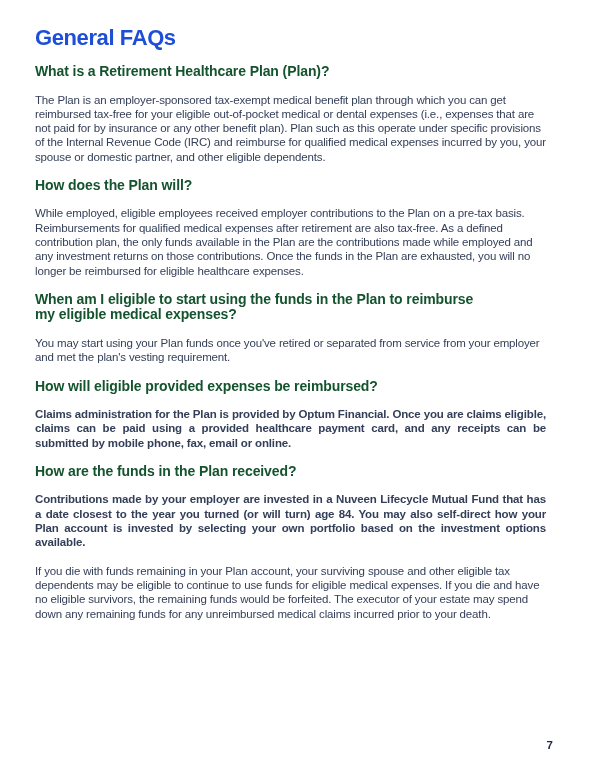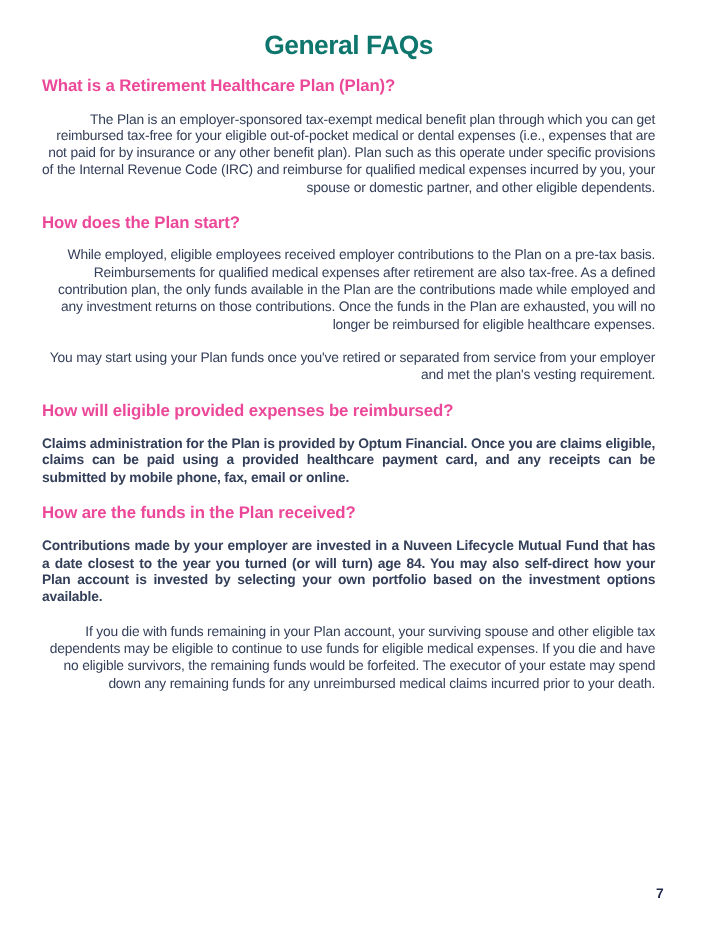--- a/index.html
+++ b/index.html
@@ -22,9 +22,8 @@
     line-height: 24px;
     font-weight: bold;
     letter-spacing: -0.4px;
-    color: #0f766e;
+    color: #1d4ed8;
     margin: 0 0 14px 0;
-    text-align: center;
   }
   .faq h2 {
     font-size: 14px;

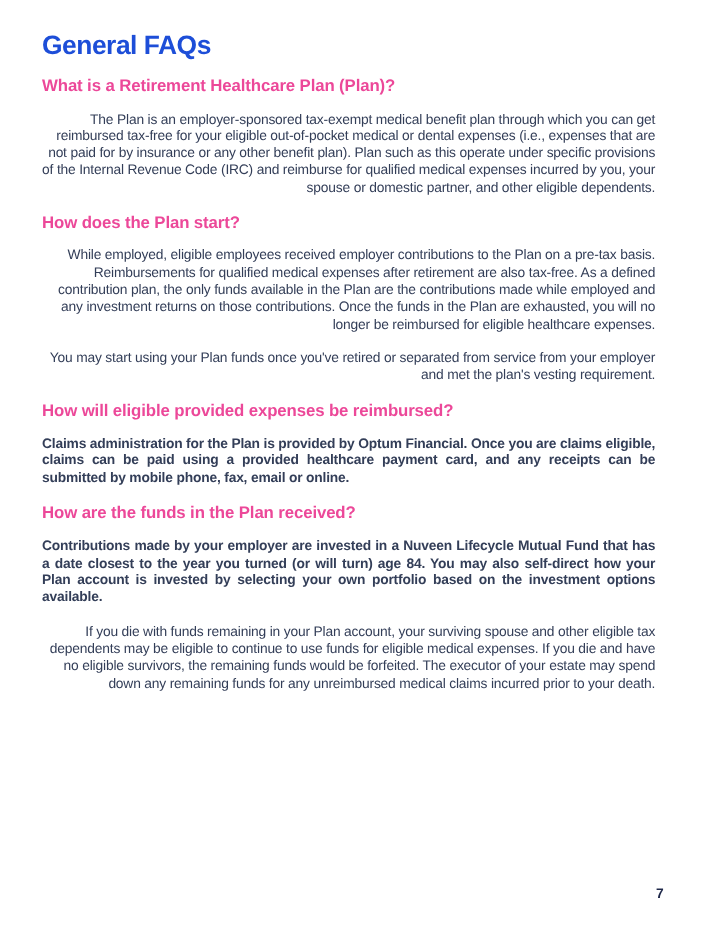--- a/index.html
+++ b/index.html
@@ -30,7 +30,7 @@
     line-height: 15.5px;
     font-weight: bold;
     letter-spacing: -0.1px;
-    color: #ec4899;
+    color: #14532d;
     margin: 0 0 13px 0;
     white-space: pre-line;
   }

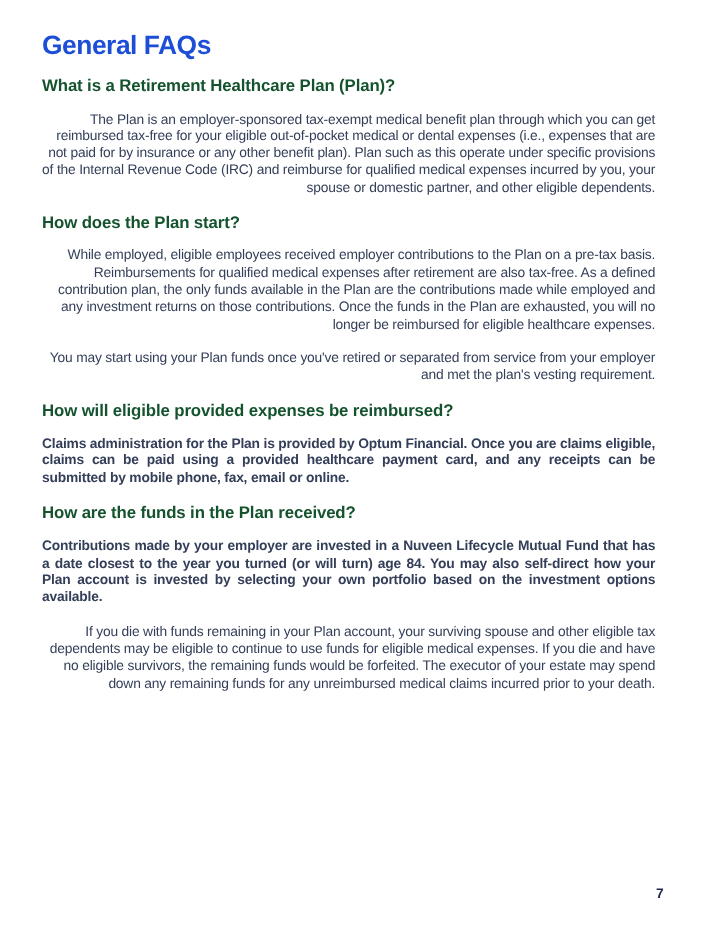--- a/index.html
+++ b/index.html
@@ -40,7 +40,7 @@
     letter-spacing: -0.15px;
     color: #333e58;
     margin: 0 0 14px 0;
-    text-align: right;
+    text-align: left;
   }
   .faq p.justify {
     text-align: justify;

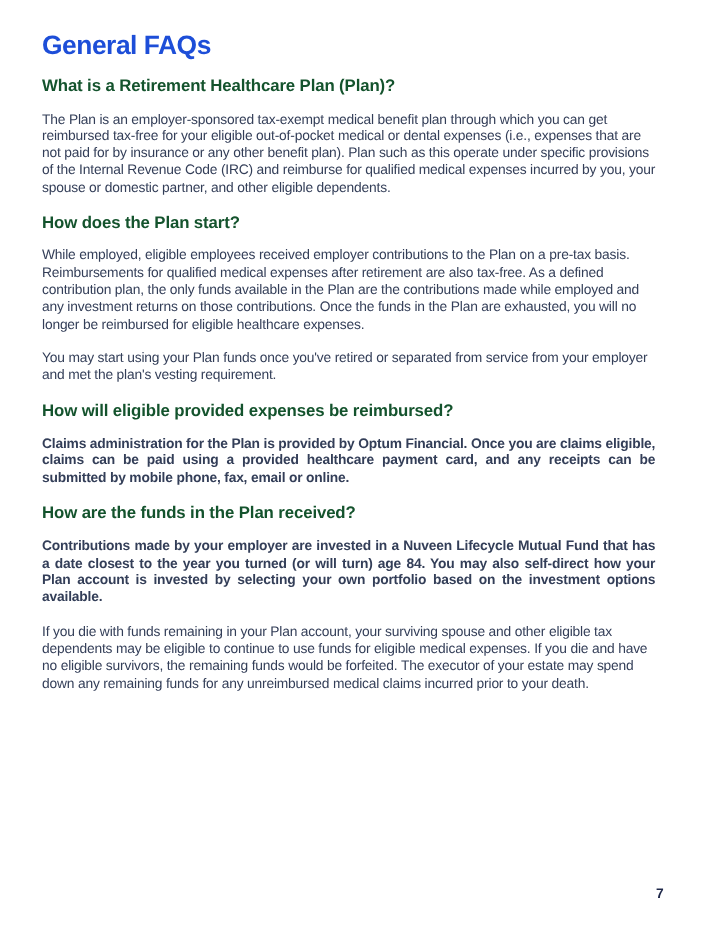--- a/index.html
+++ b/index.html
@@ -68,7 +68,7 @@
   </section>
 
   <section class="faq">
-    <h2>How does the Plan start?</h2>
+    <h2>How does the Plan will?</h2>
     <p>While employed, eligible employees received employer contributions to the Plan on a pre-tax basis. Reimbursements for qualified medical expenses after retirement are also tax-free. As a defined contribution plan, the only funds available in the Plan are the contributions made while employed and any investment returns on those contributions. Once the funds in the Plan are exhausted, you will no longer be reimbursed for eligible healthcare expenses.</p>
   </section>
 

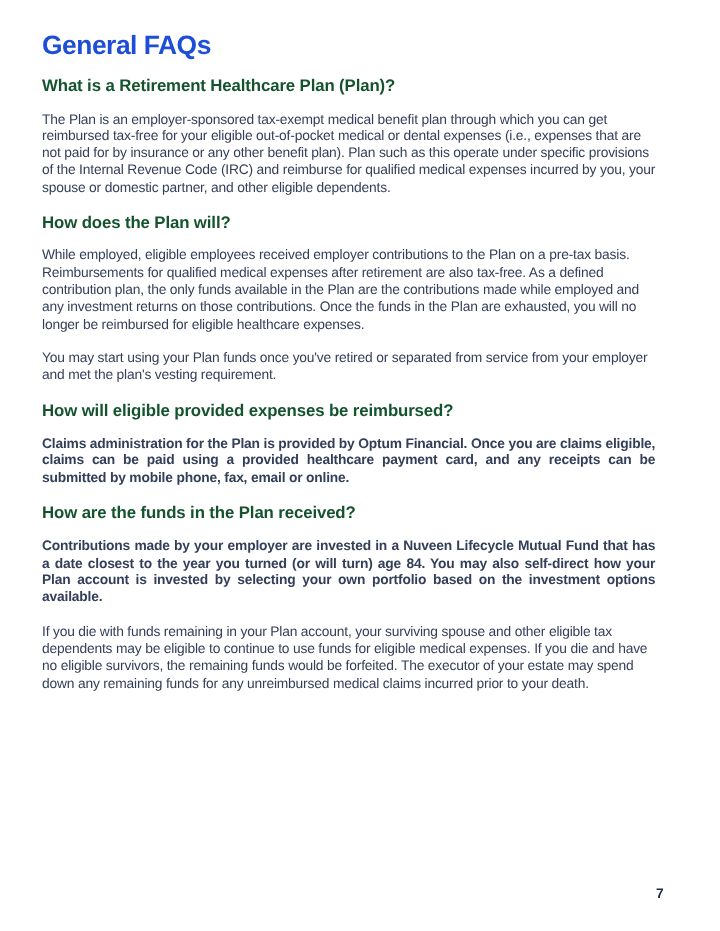--- a/index.html
+++ b/index.html
@@ -73,6 +73,8 @@
   </section>
 
   <section class="faq">
+    <h2>When am I eligible to start using the funds in the Plan to reimburse
+my eligible medical expenses?</h2>
     <p>You may start using your Plan funds once you've retired or separated from service from your employer and met the plan's vesting requirement.</p>
   </section>
 

